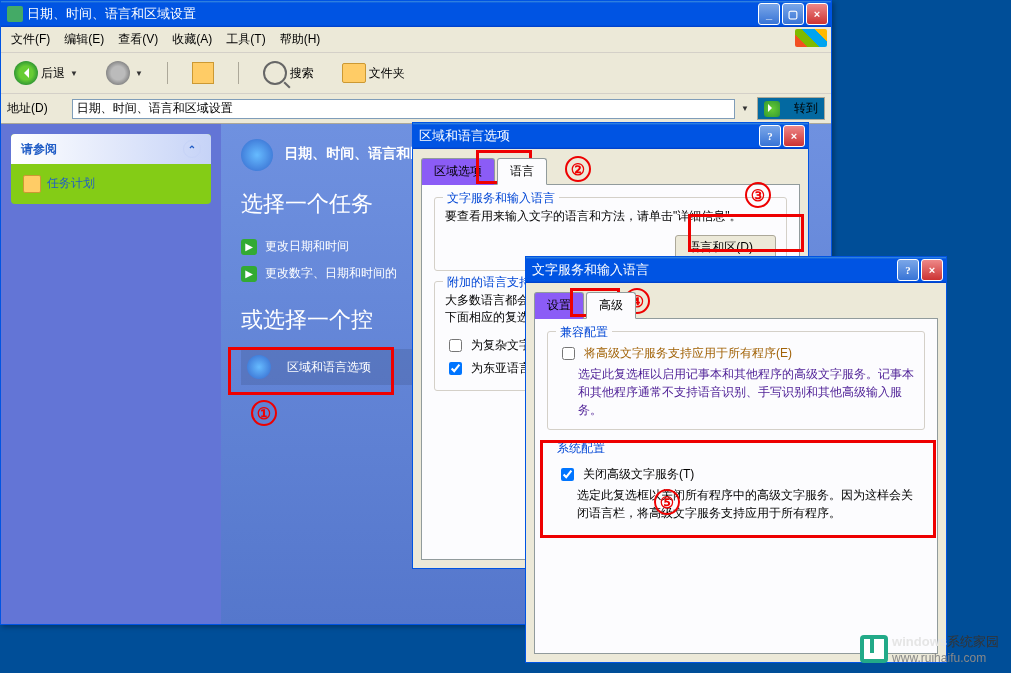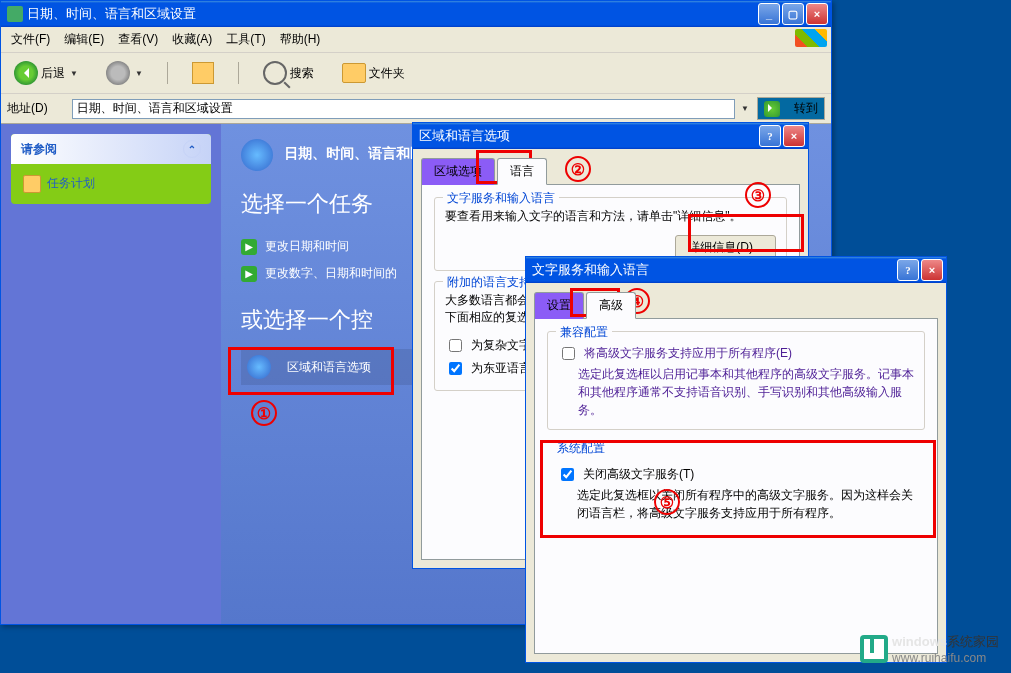--- a/index.html
+++ b/index.html
@@ -175,7 +175,7 @@
         <div class="gtitle">文字服务和输入语言</div>
         <div style="margin-bottom:10px">要查看用来输入文字的语言和方法，请单击"详细信息"。</div>
         <div style="text-align:right">
-          <span class="btn">详细信息(D)...</span>
+          <span class="btn">语言和区(D)...</span>
         </div>
       </div>
       <div class="groupbox">

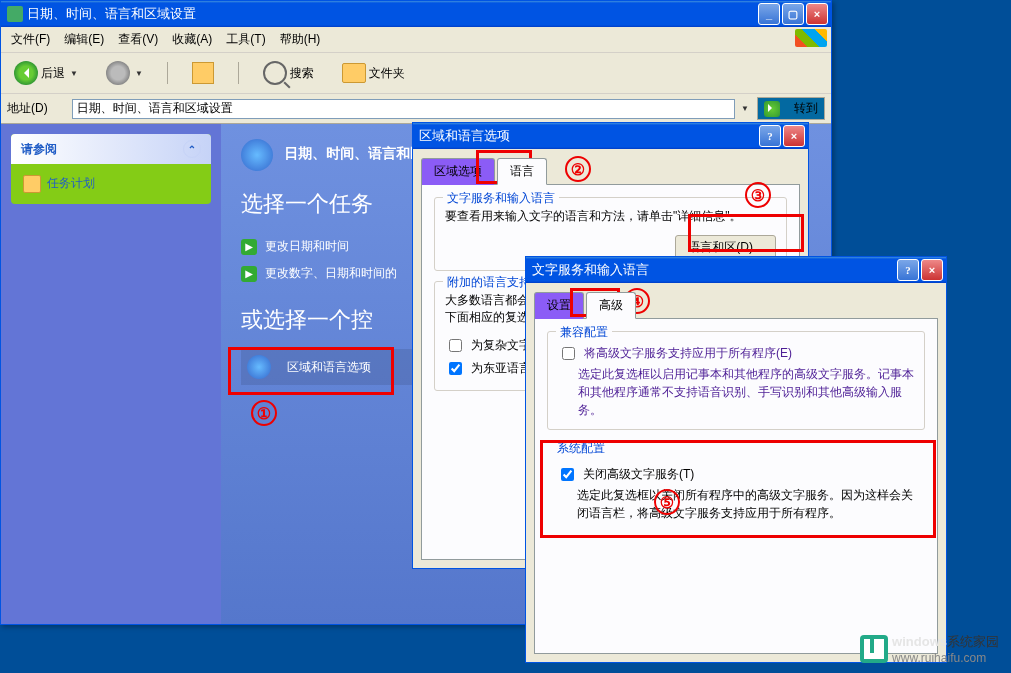--- a/index.html
+++ b/index.html
@@ -213,7 +213,7 @@
         <div class="gtitle">兼容配置</div>
         <label class="checkbox">
           <input type="checkbox" style="">
-          <span style="color:#4c1d95">将高级文字服务支持应用于所有程序(E)</span>
+          <span style="color:#a16207">将高级文字服务支持应用于所有程序(E)</span>
         </label>
         <div style="color:#4c1d95;margin-left:20px;line-height:1.5">选定此复选框以启用记事本和其他程序的高级文字服务。记事本和其他程序通常不支持语音识别、手写识别和其他高级输入服务。</div>
       </div>

